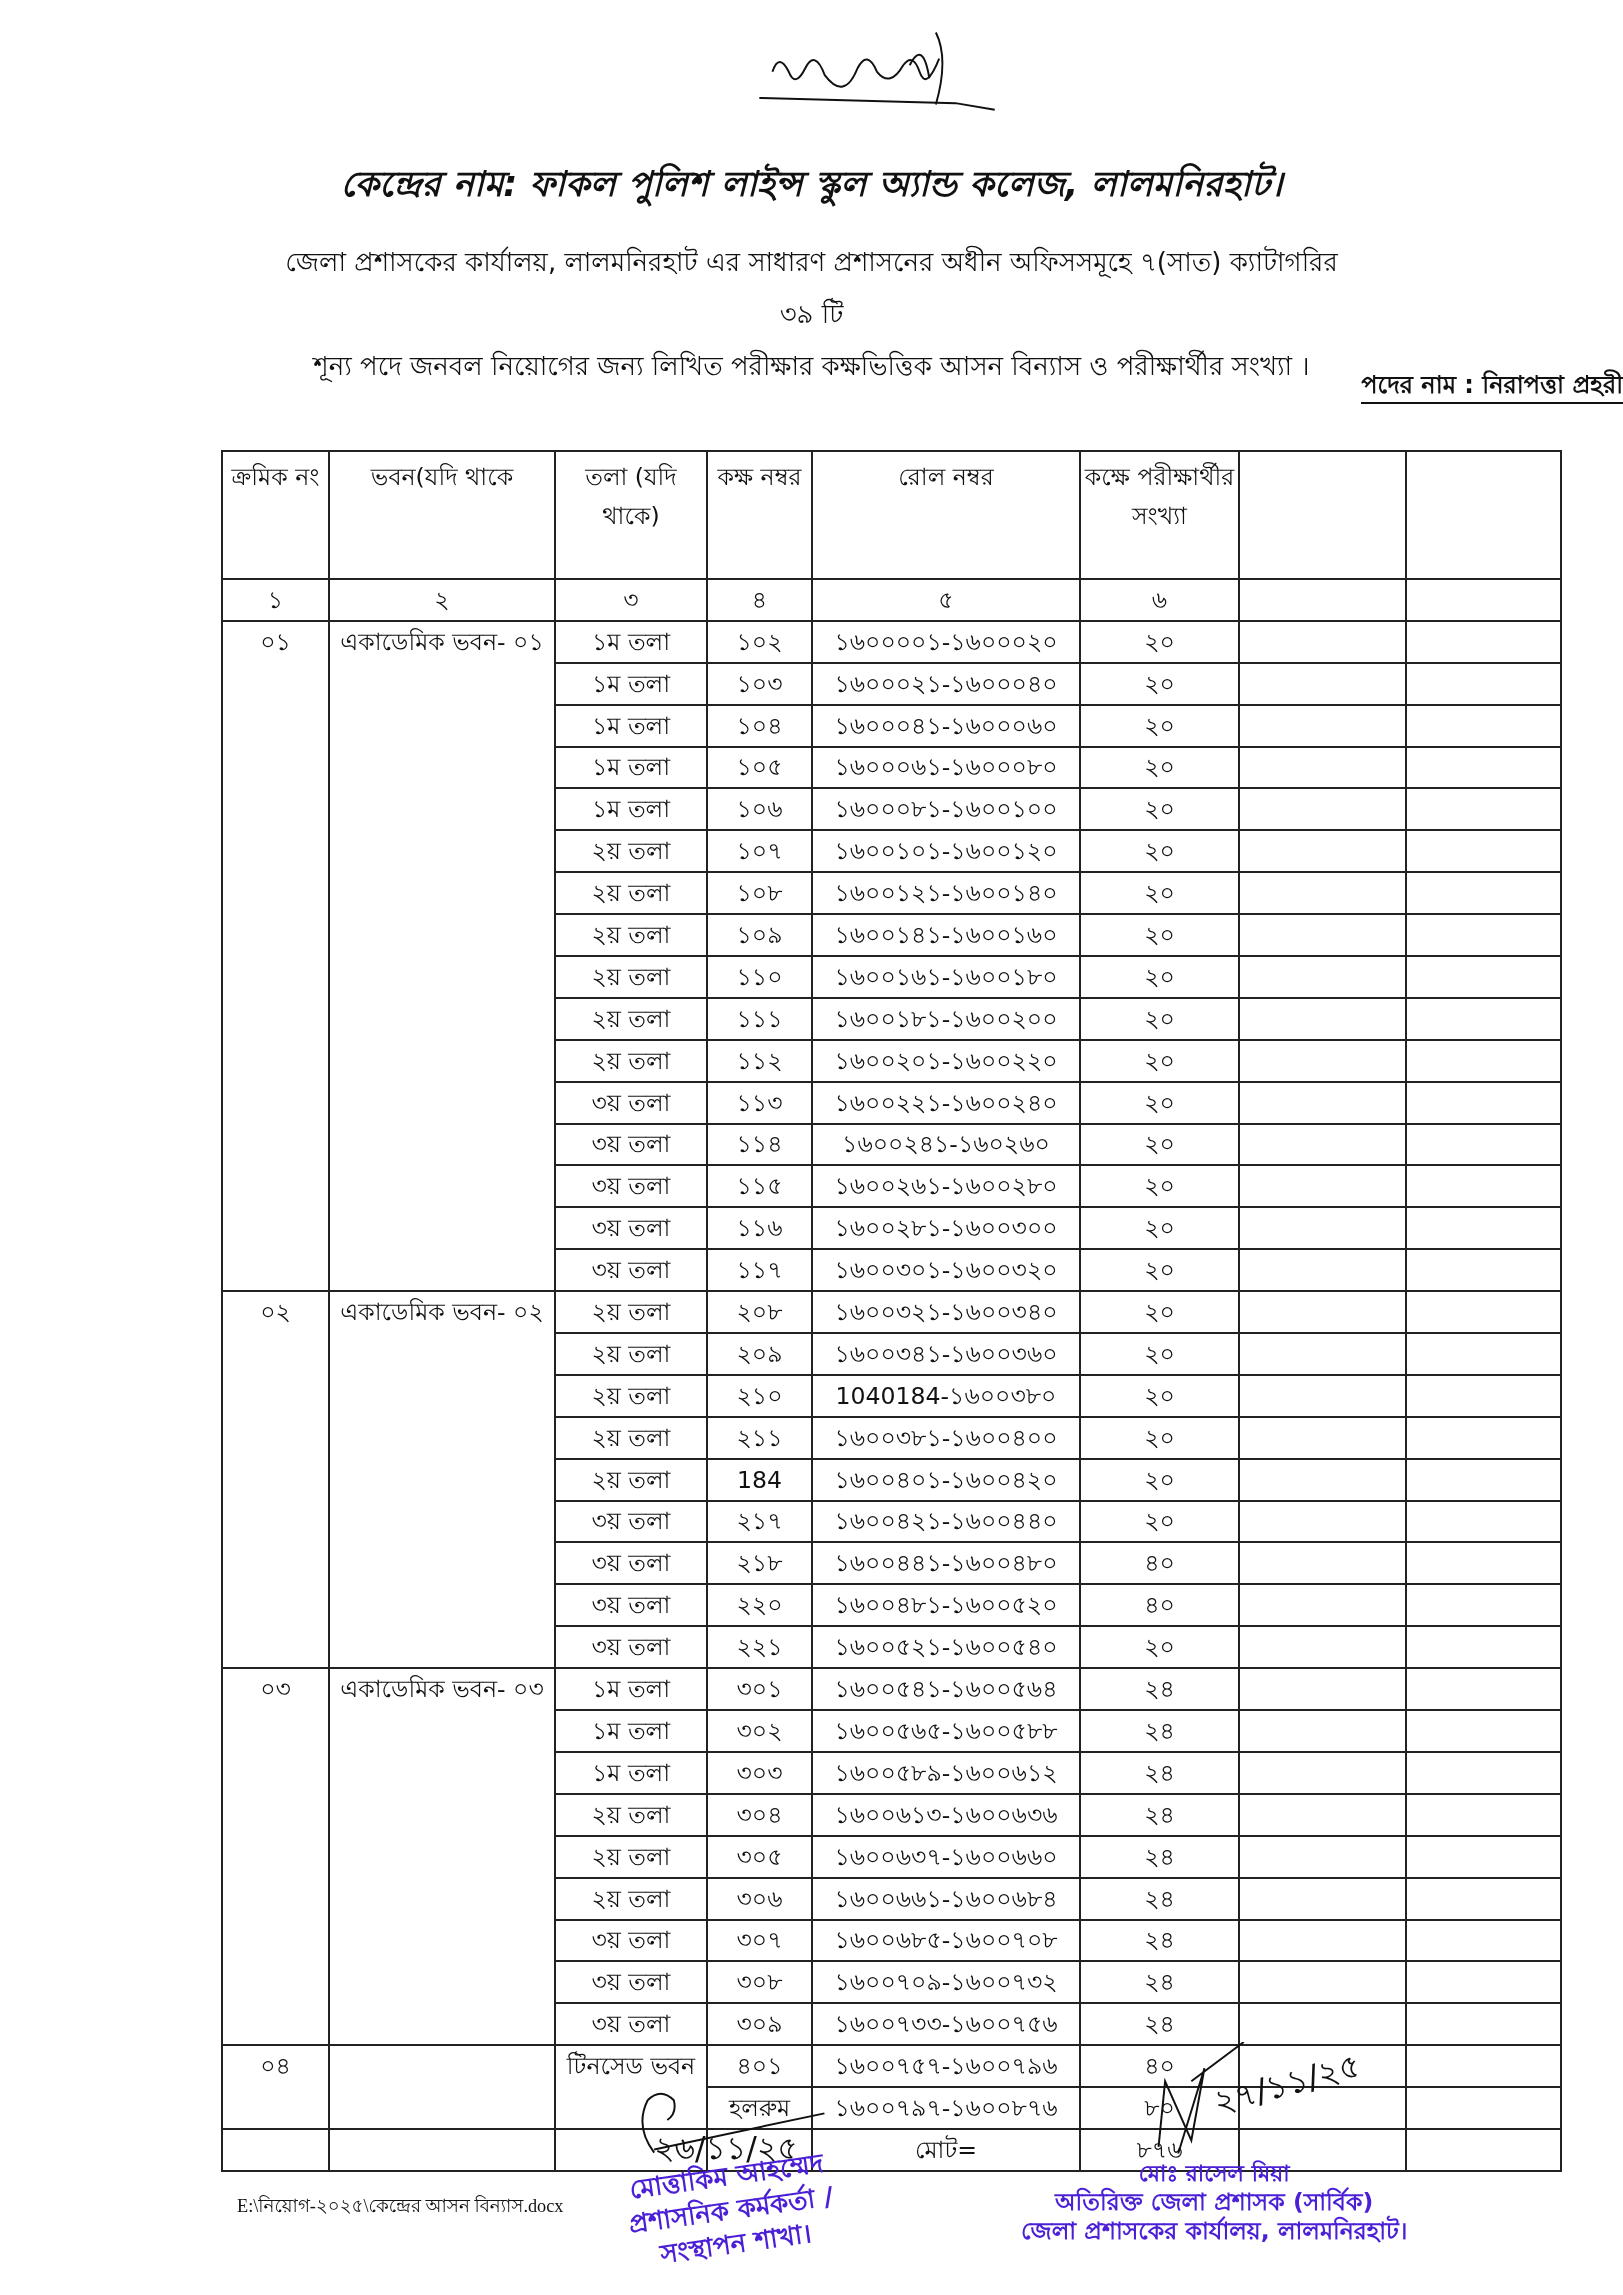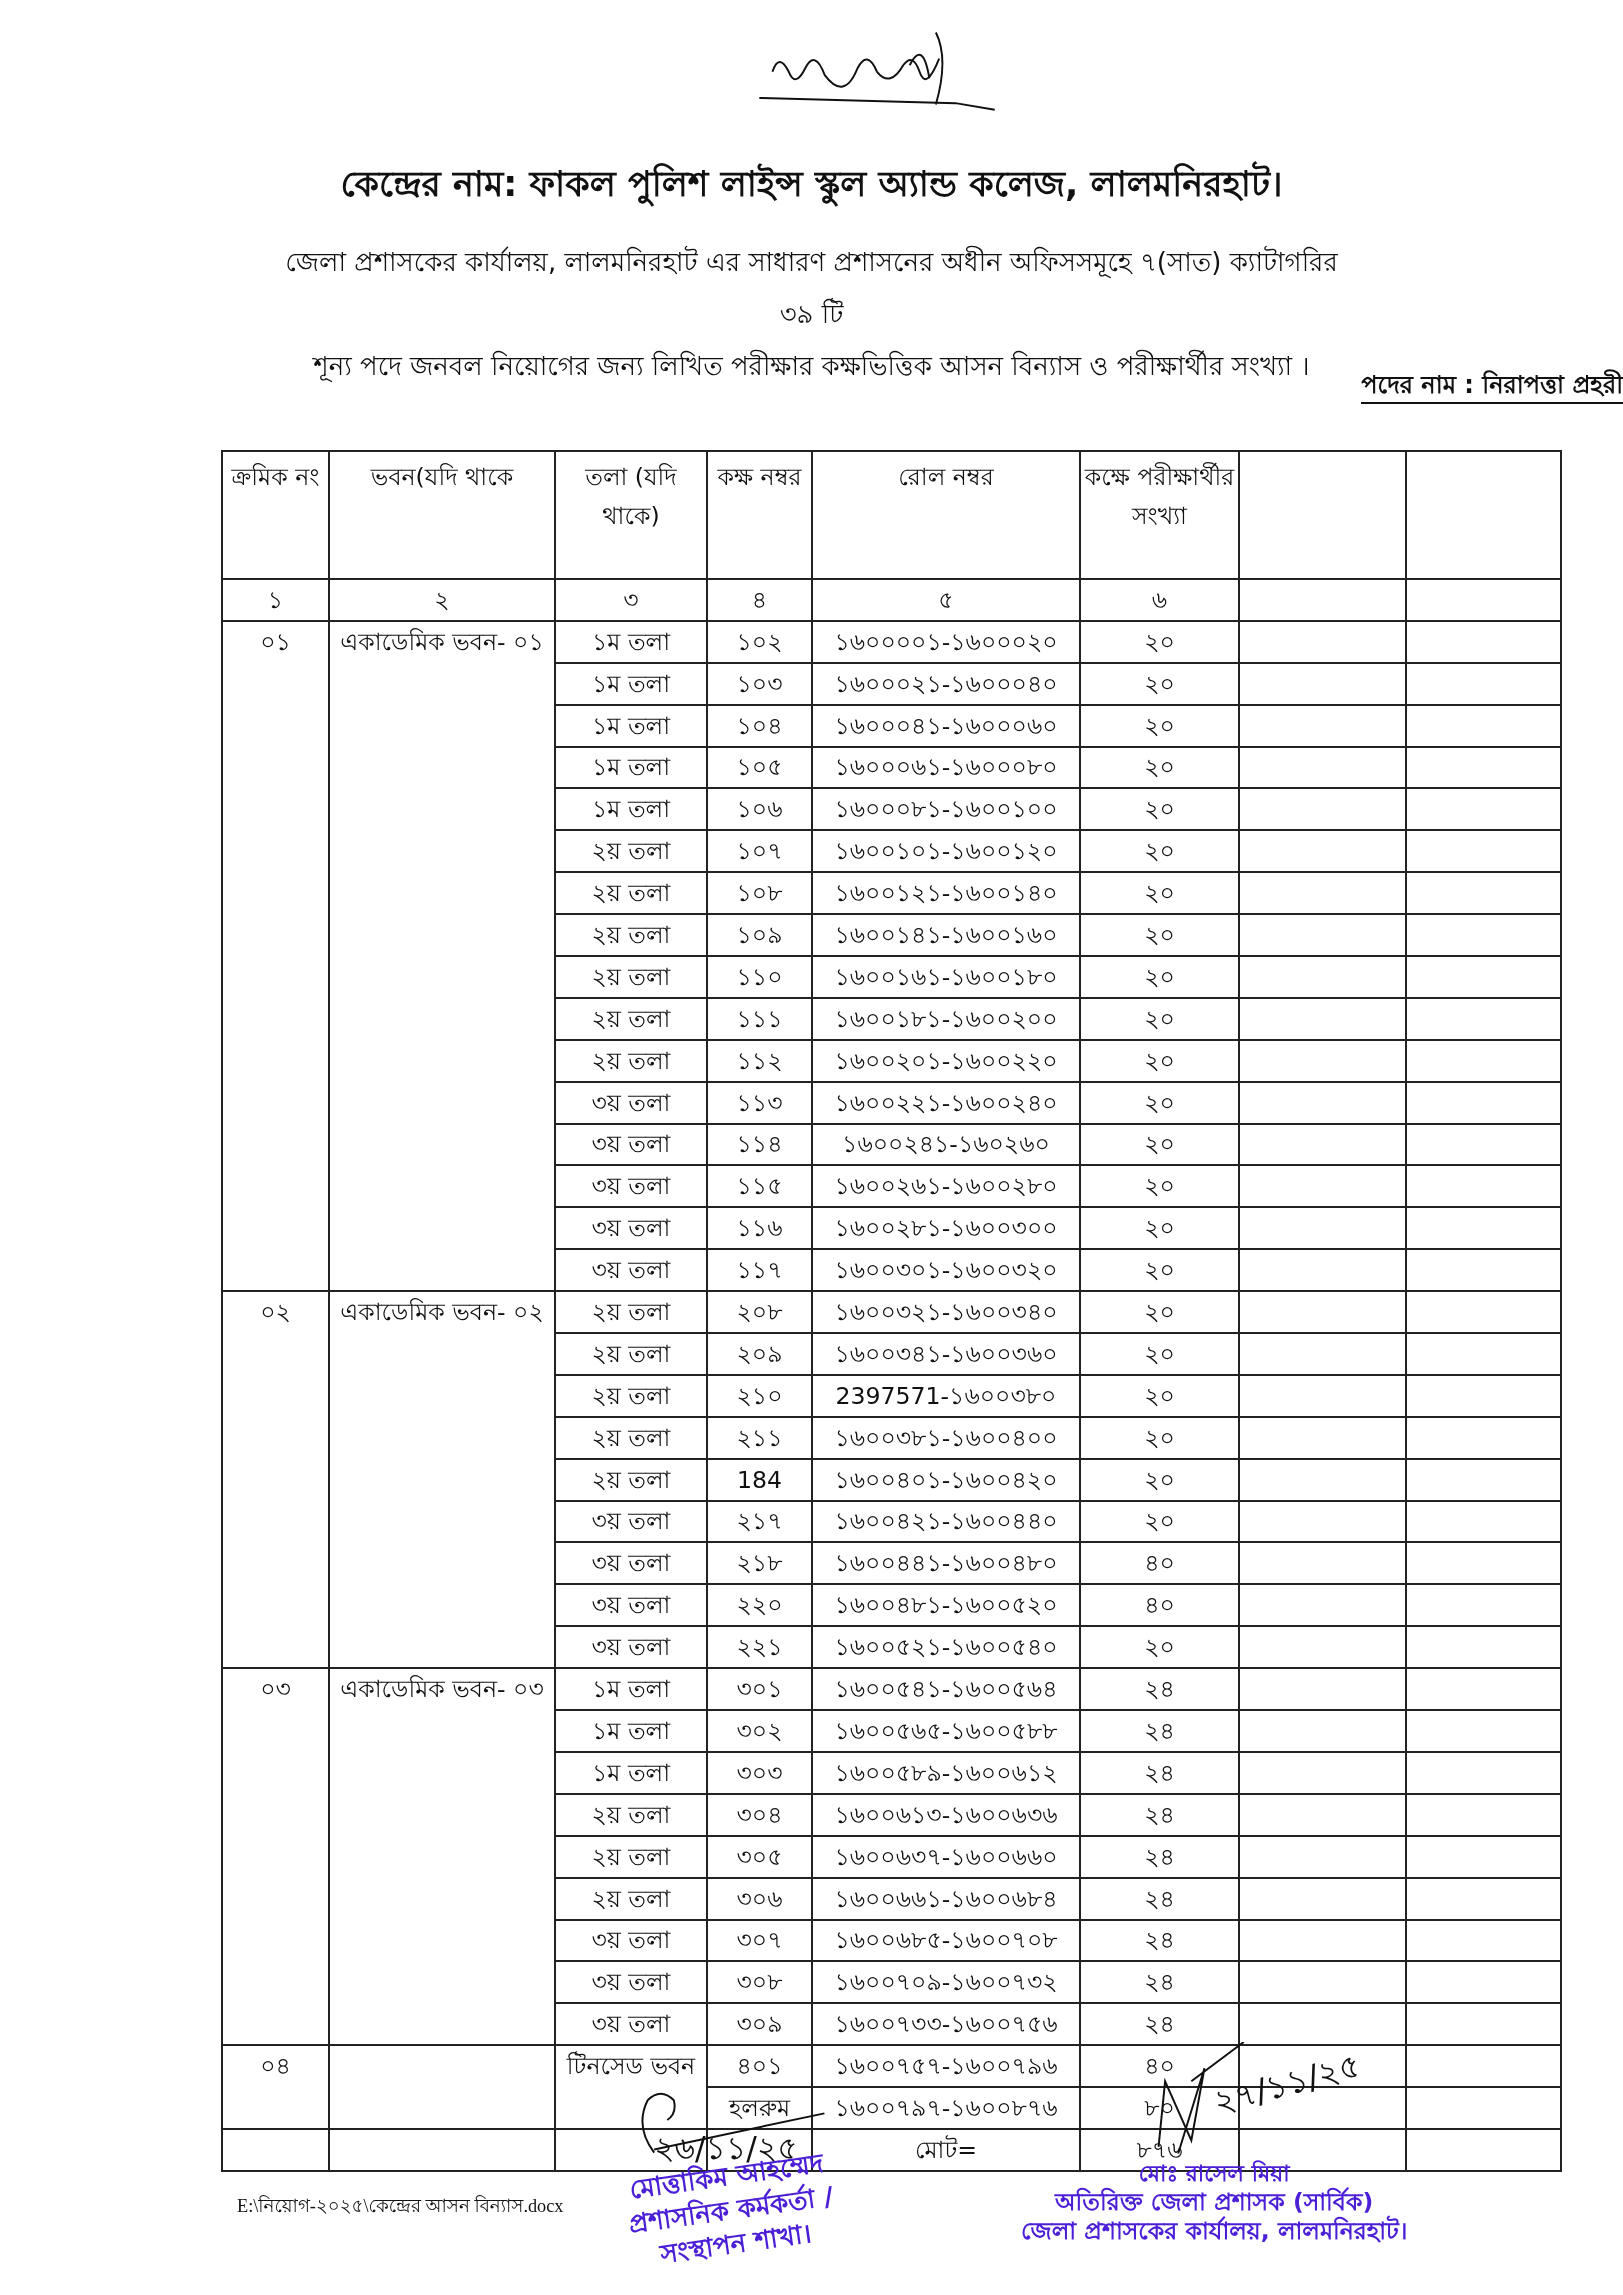--- a/index.html
+++ b/index.html
@@ -7,7 +7,7 @@
          font-family: "DejaVu Sans", "Liberation Sans", sans-serif; color: #111; }
   .sig-top { position: absolute; left: 759px; top: 26px; width: 393px; height: 85px; }
   .title { position: absolute; left: 0; width: 1623px; top: 157px; text-align: center;
-           font-size: 35px; font-weight: bold; }
+           font-size: 35px; font-weight: bold; font-style: italic; }
   .subtitle { position: absolute; left: 275px; width: 1073px; top: 236px; text-align: center;
               font-size: 26px; line-height: 52px; }
   .post-title { position: absolute; left: 0; width: 1623px; top: 366px; text-align: right;

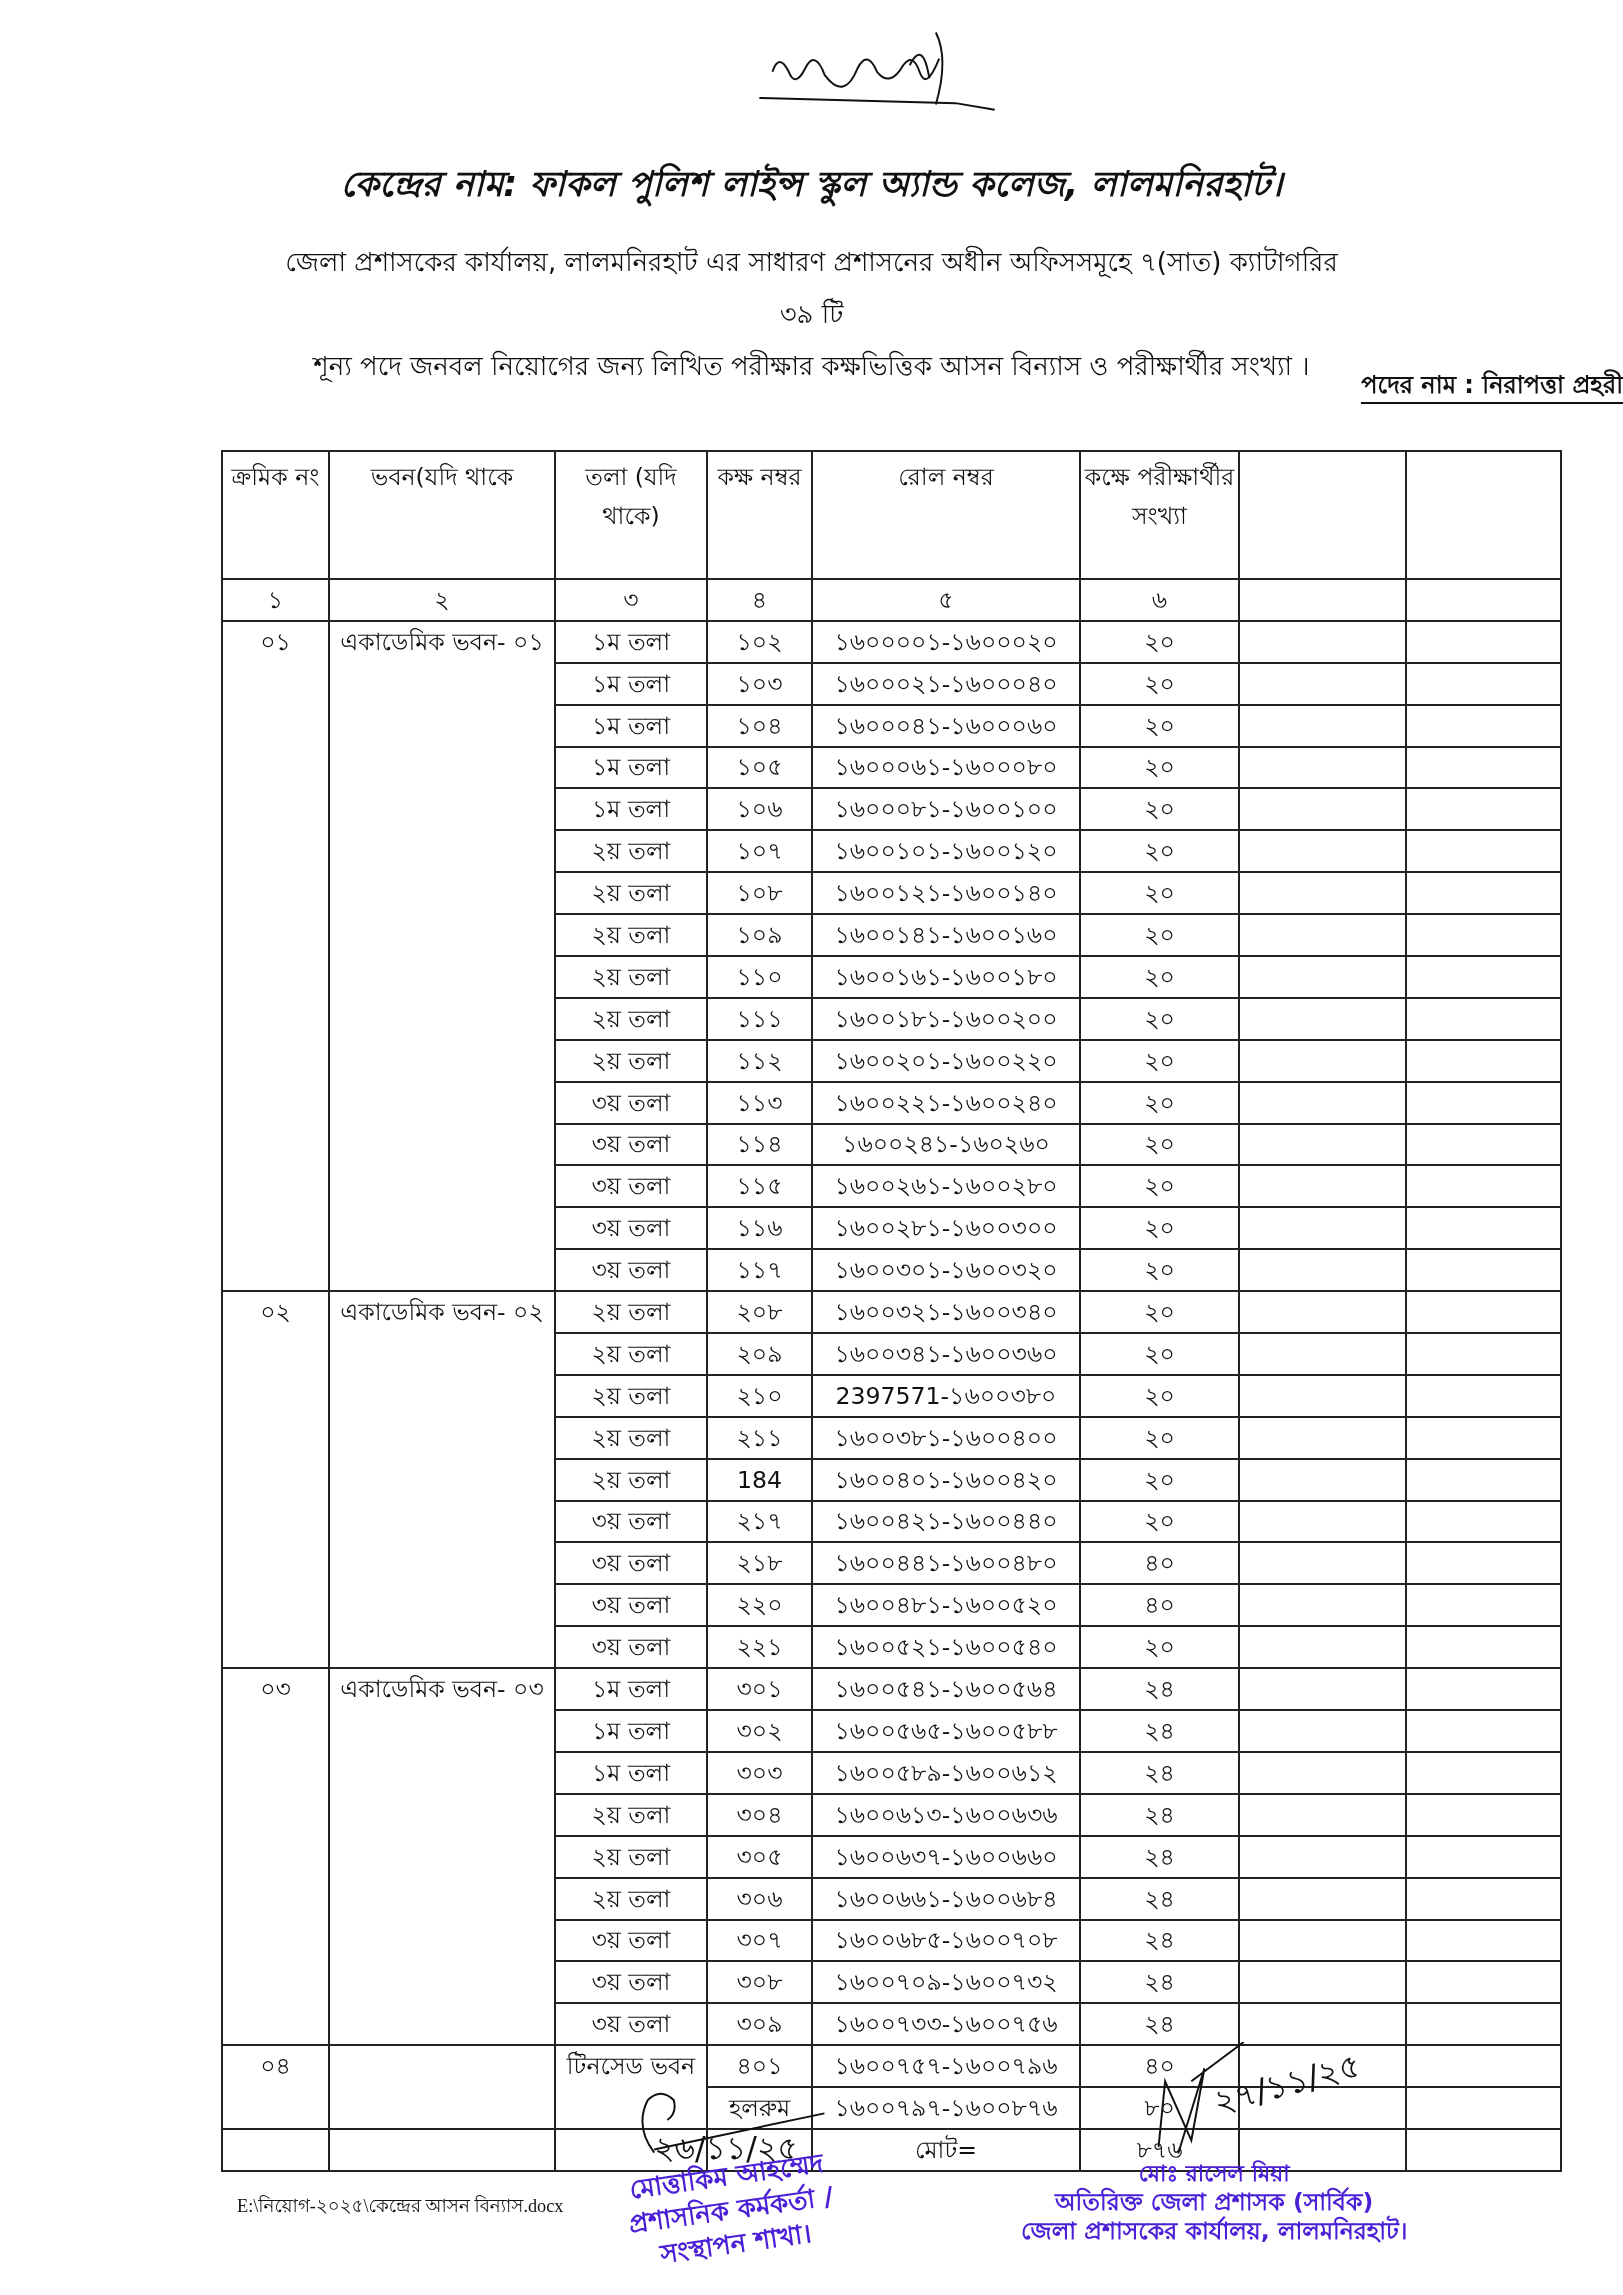--- a/index.html
+++ b/index.html
@@ -234,7 +234,7 @@
       <tr>
         <td>২য় তলা</td>
         <td>২১০</td>
-        <td>2397571-১৬০০৩৮০</td>
+        <td>1040184-১৬০০৩৮০</td>
         <td>২০</td>
         <td></td>
         <td></td>

